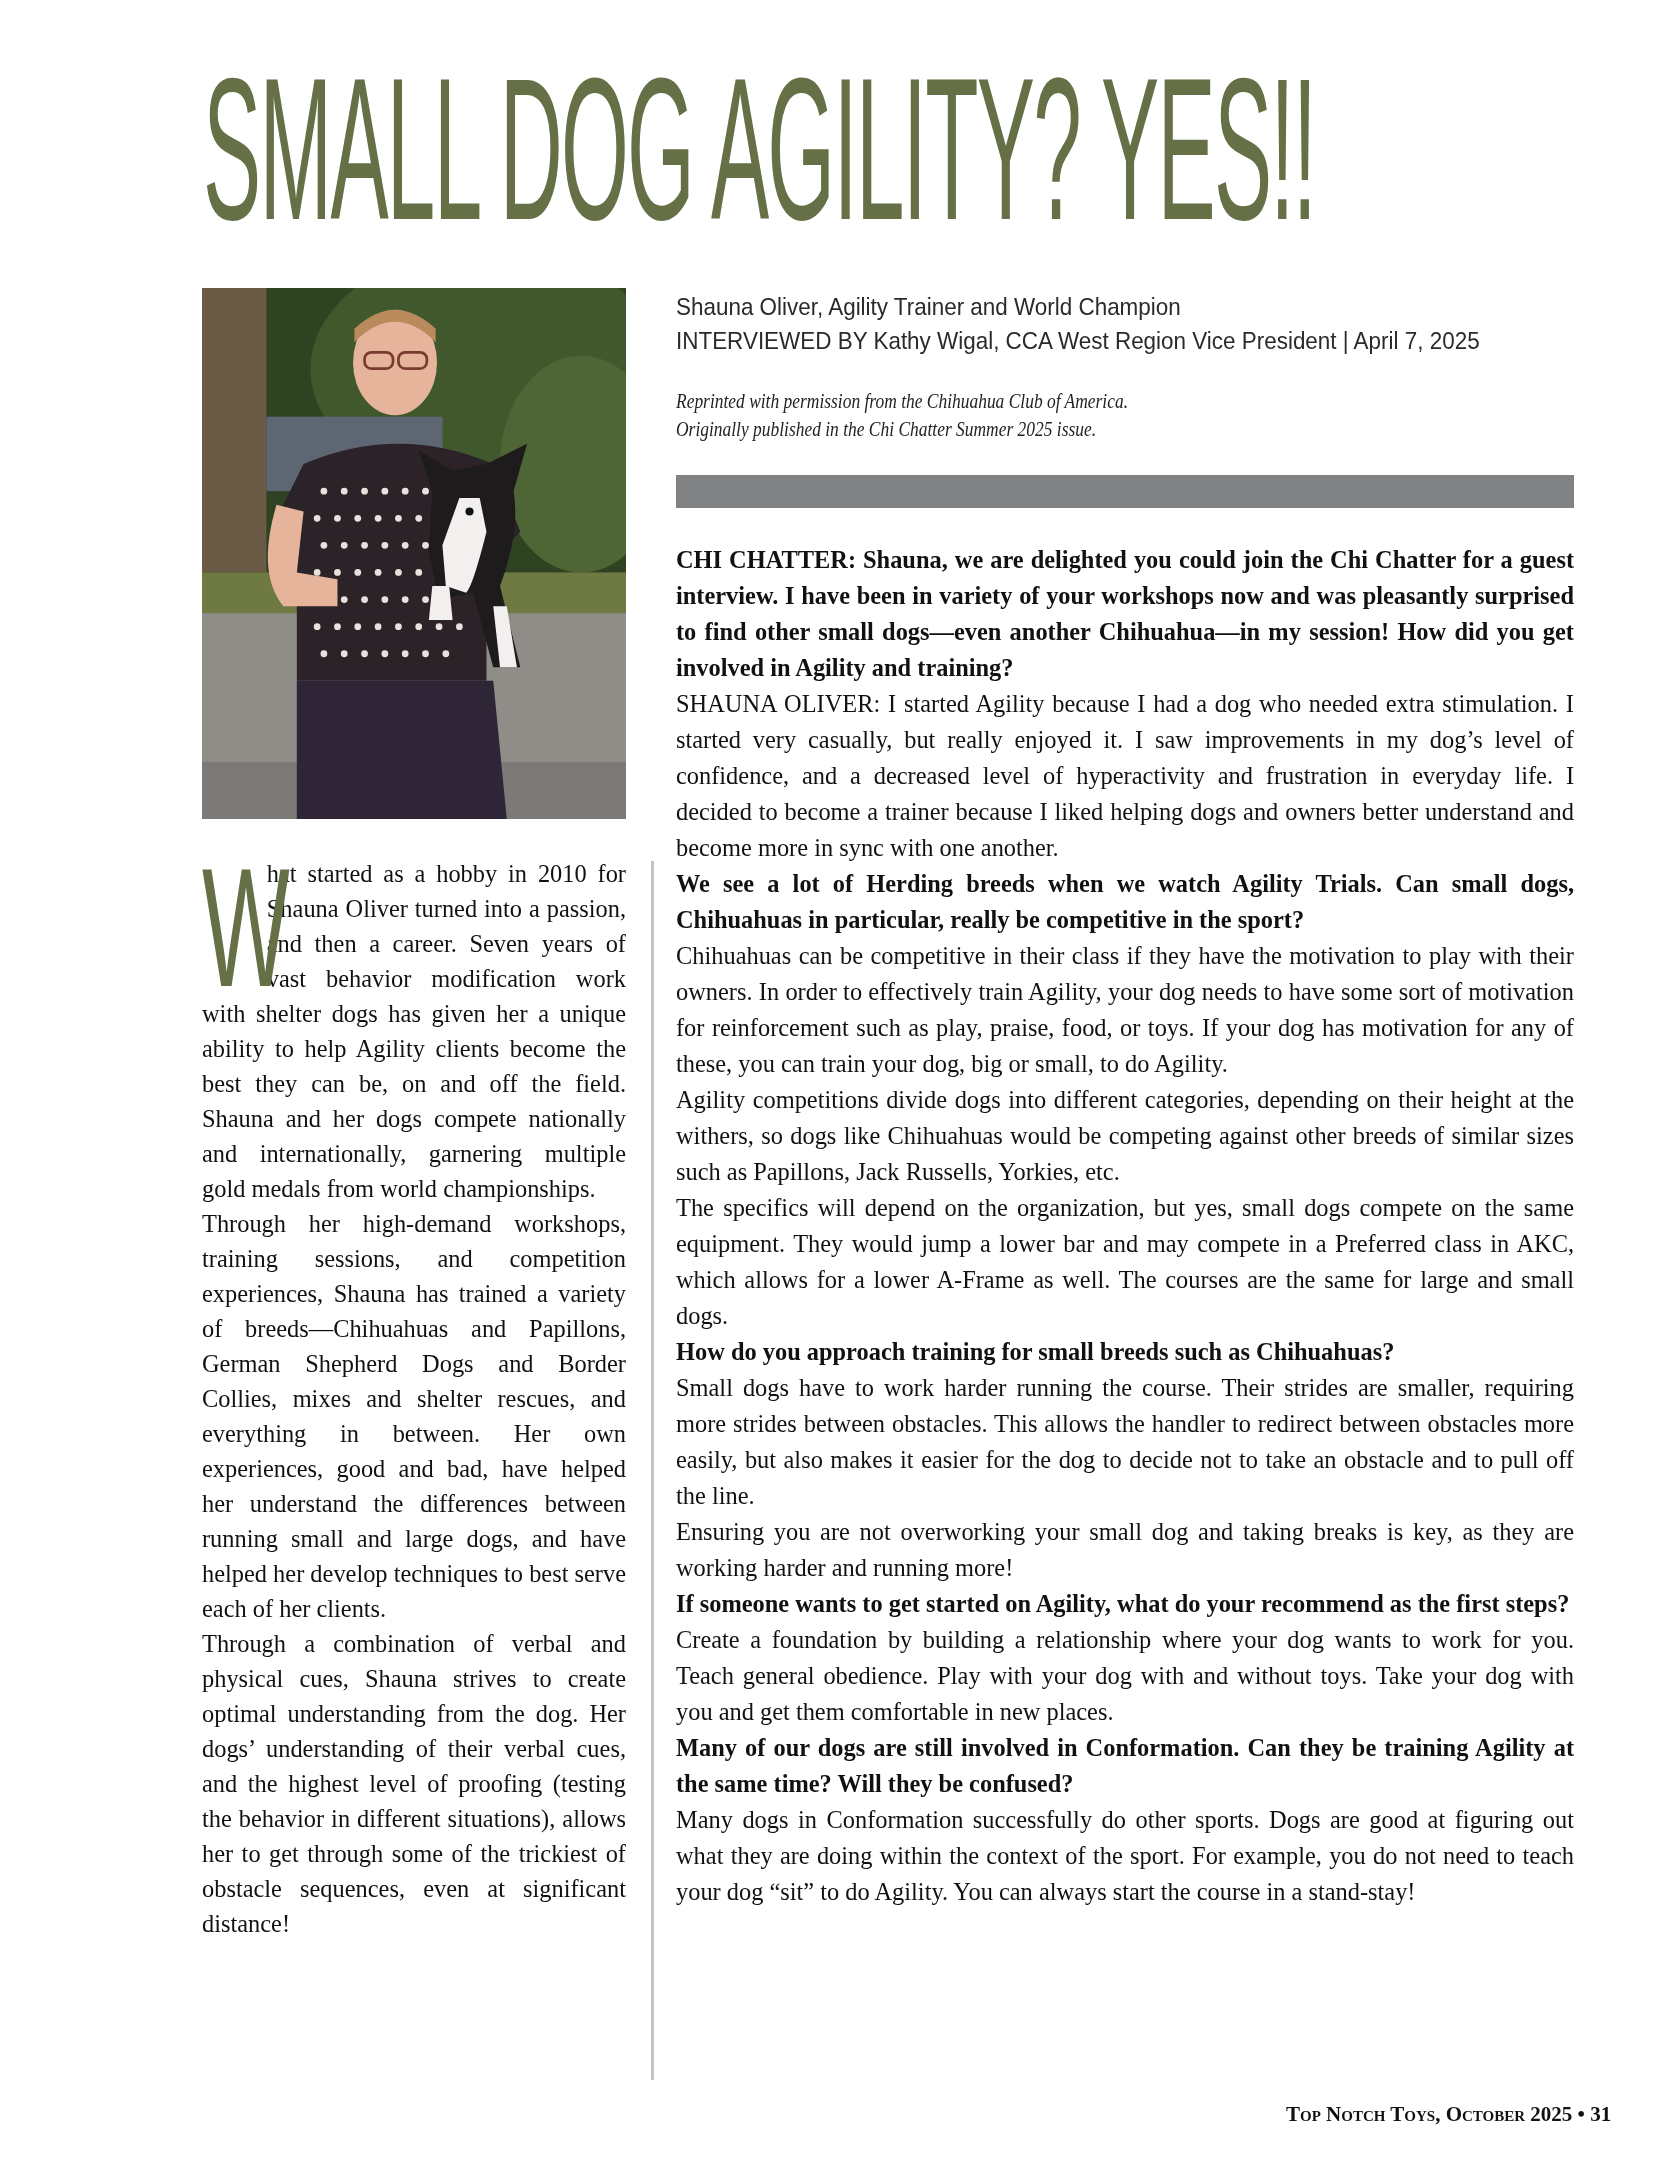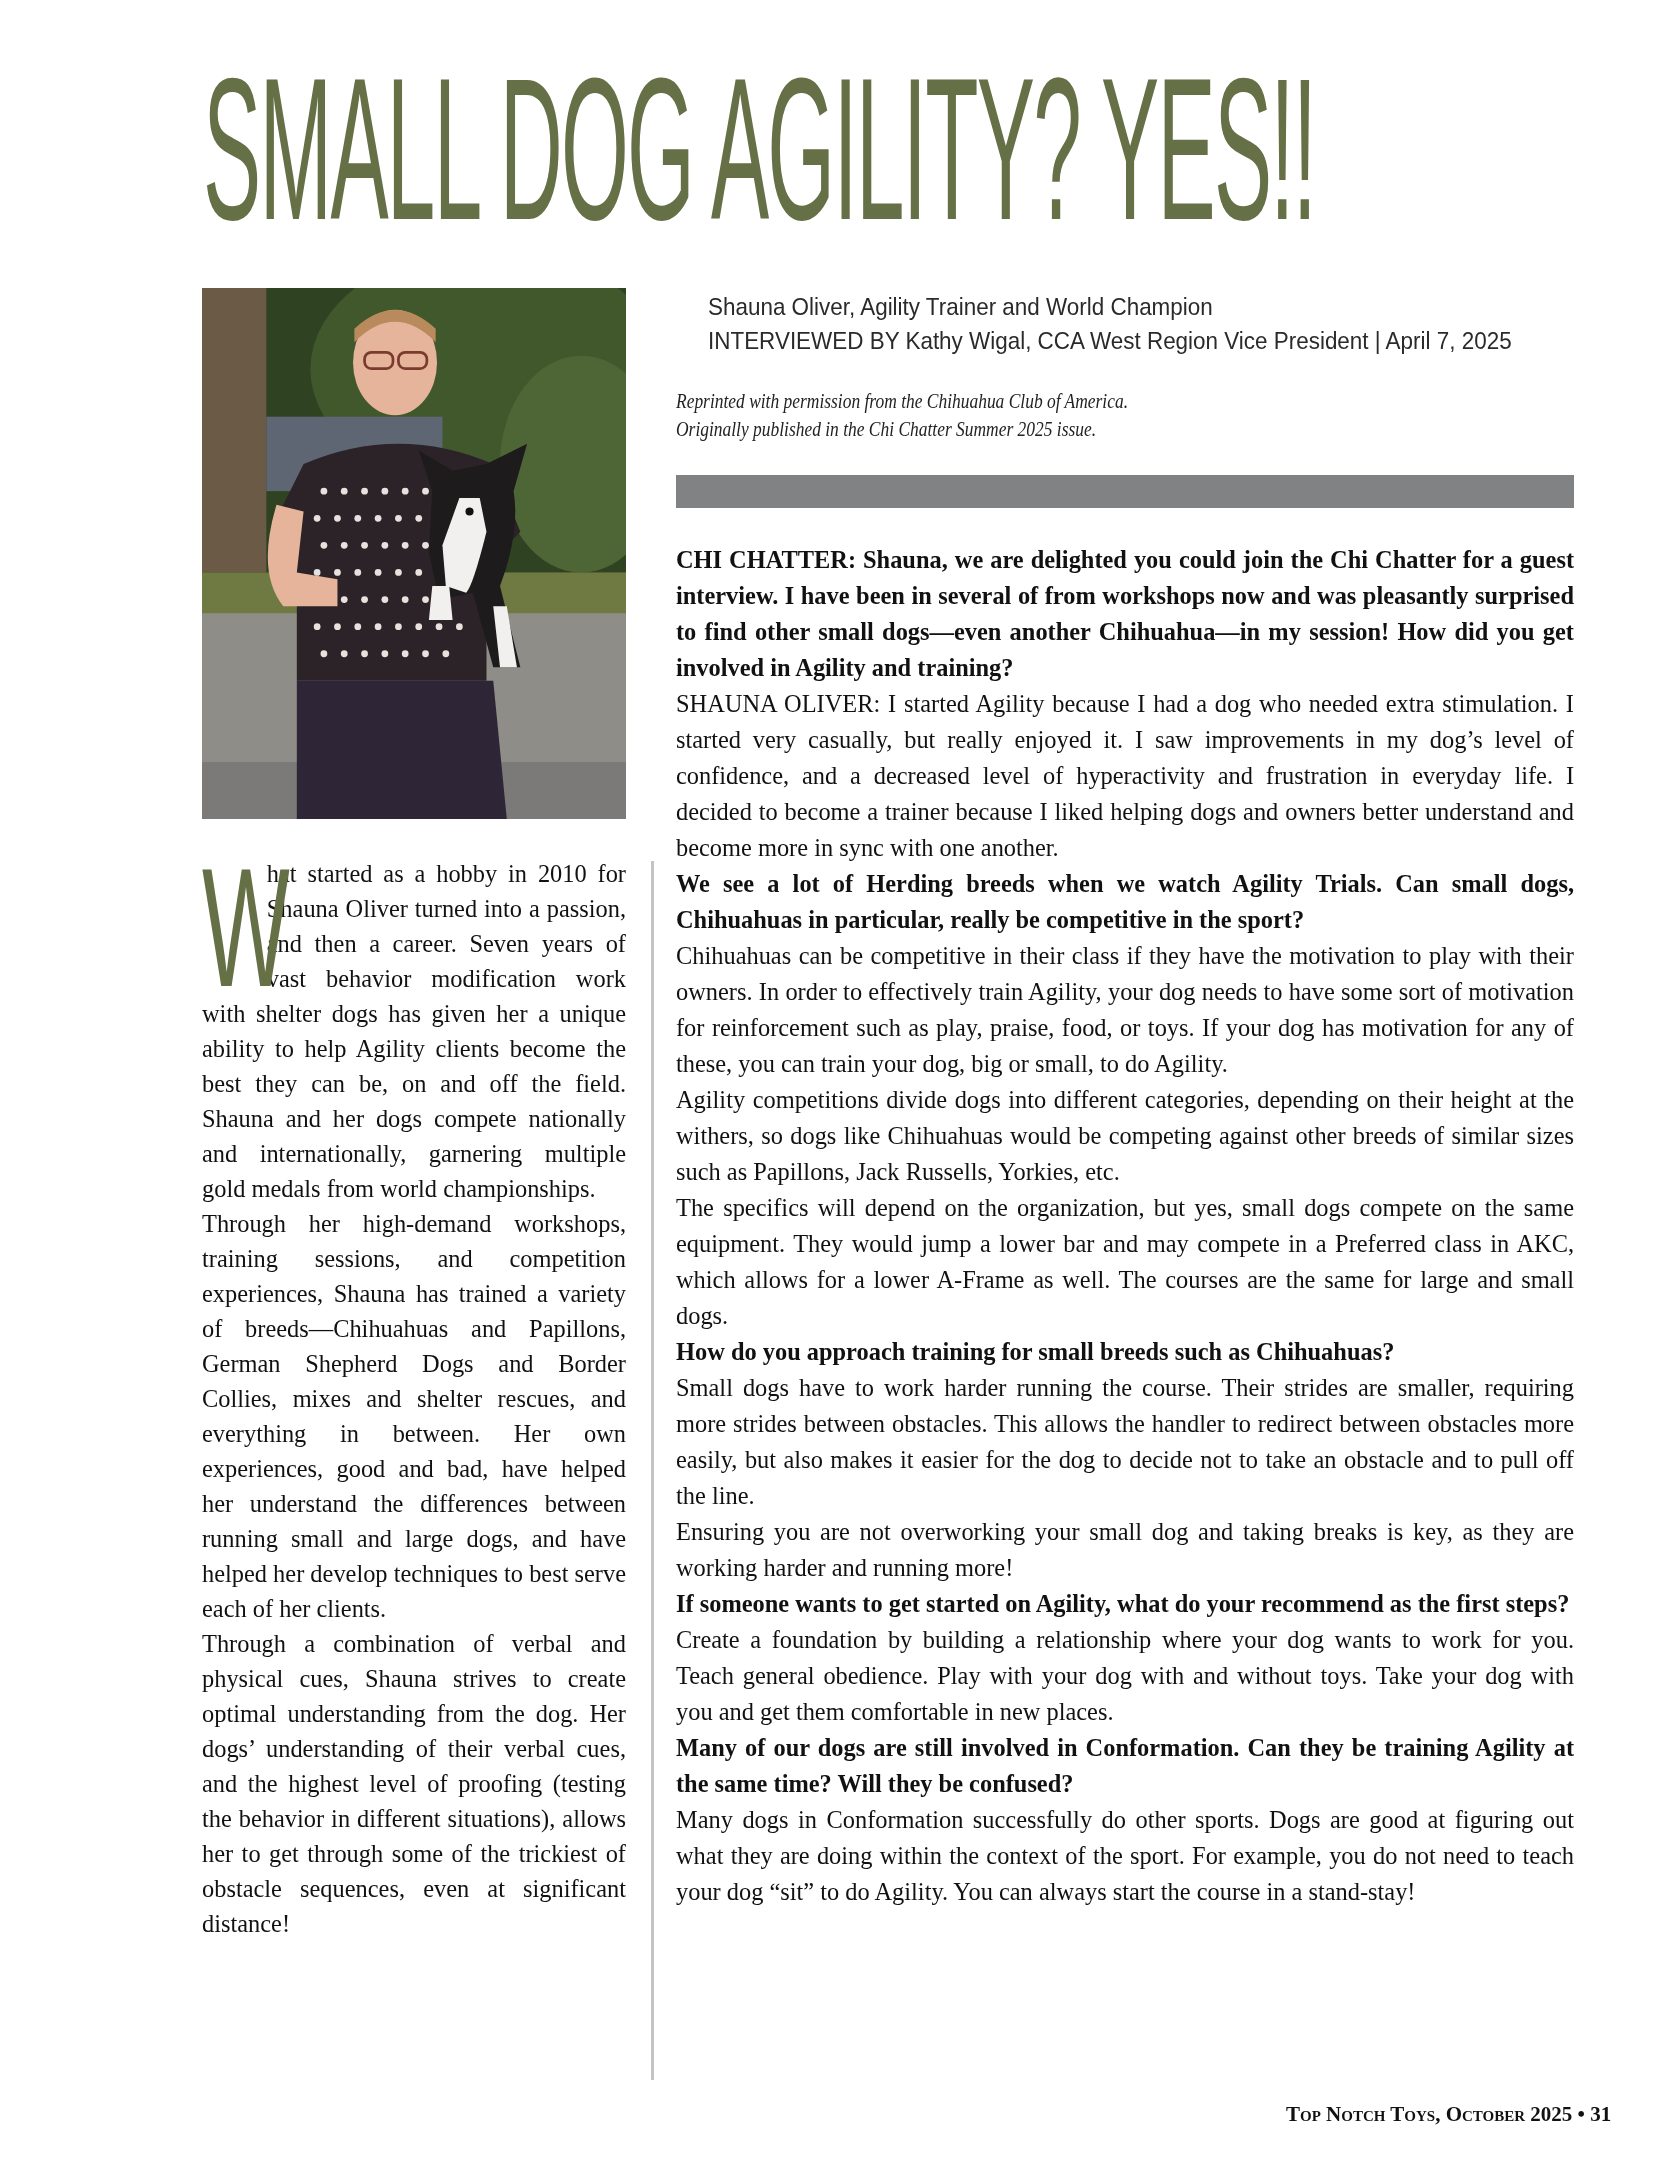--- a/index.html
+++ b/index.html
@@ -19,7 +19,7 @@
   }
   .photo svg { width: 100%; height: 100%; display: block; }
 
-  .byline { position: absolute; left: 676px; top: 290px; width: 907px; font-family: "Liberation Sans", sans-serif; color: #2a2a2a; margin-left: 32px; }
+  .byline { position: absolute; left: 676px; top: 290px; width: 907px; font-family: "Liberation Sans", sans-serif; color: #2a2a2a; }
   .byline .line1 { font-size: 24.4px; line-height: 34px; transform: scaleX(0.92); transform-origin: 0 0; white-space: nowrap; }
   .byline .line2 { font-size: 24.4px; line-height: 34px; transform: scaleX(0.92); transform-origin: 0 0; white-space: nowrap; }
 

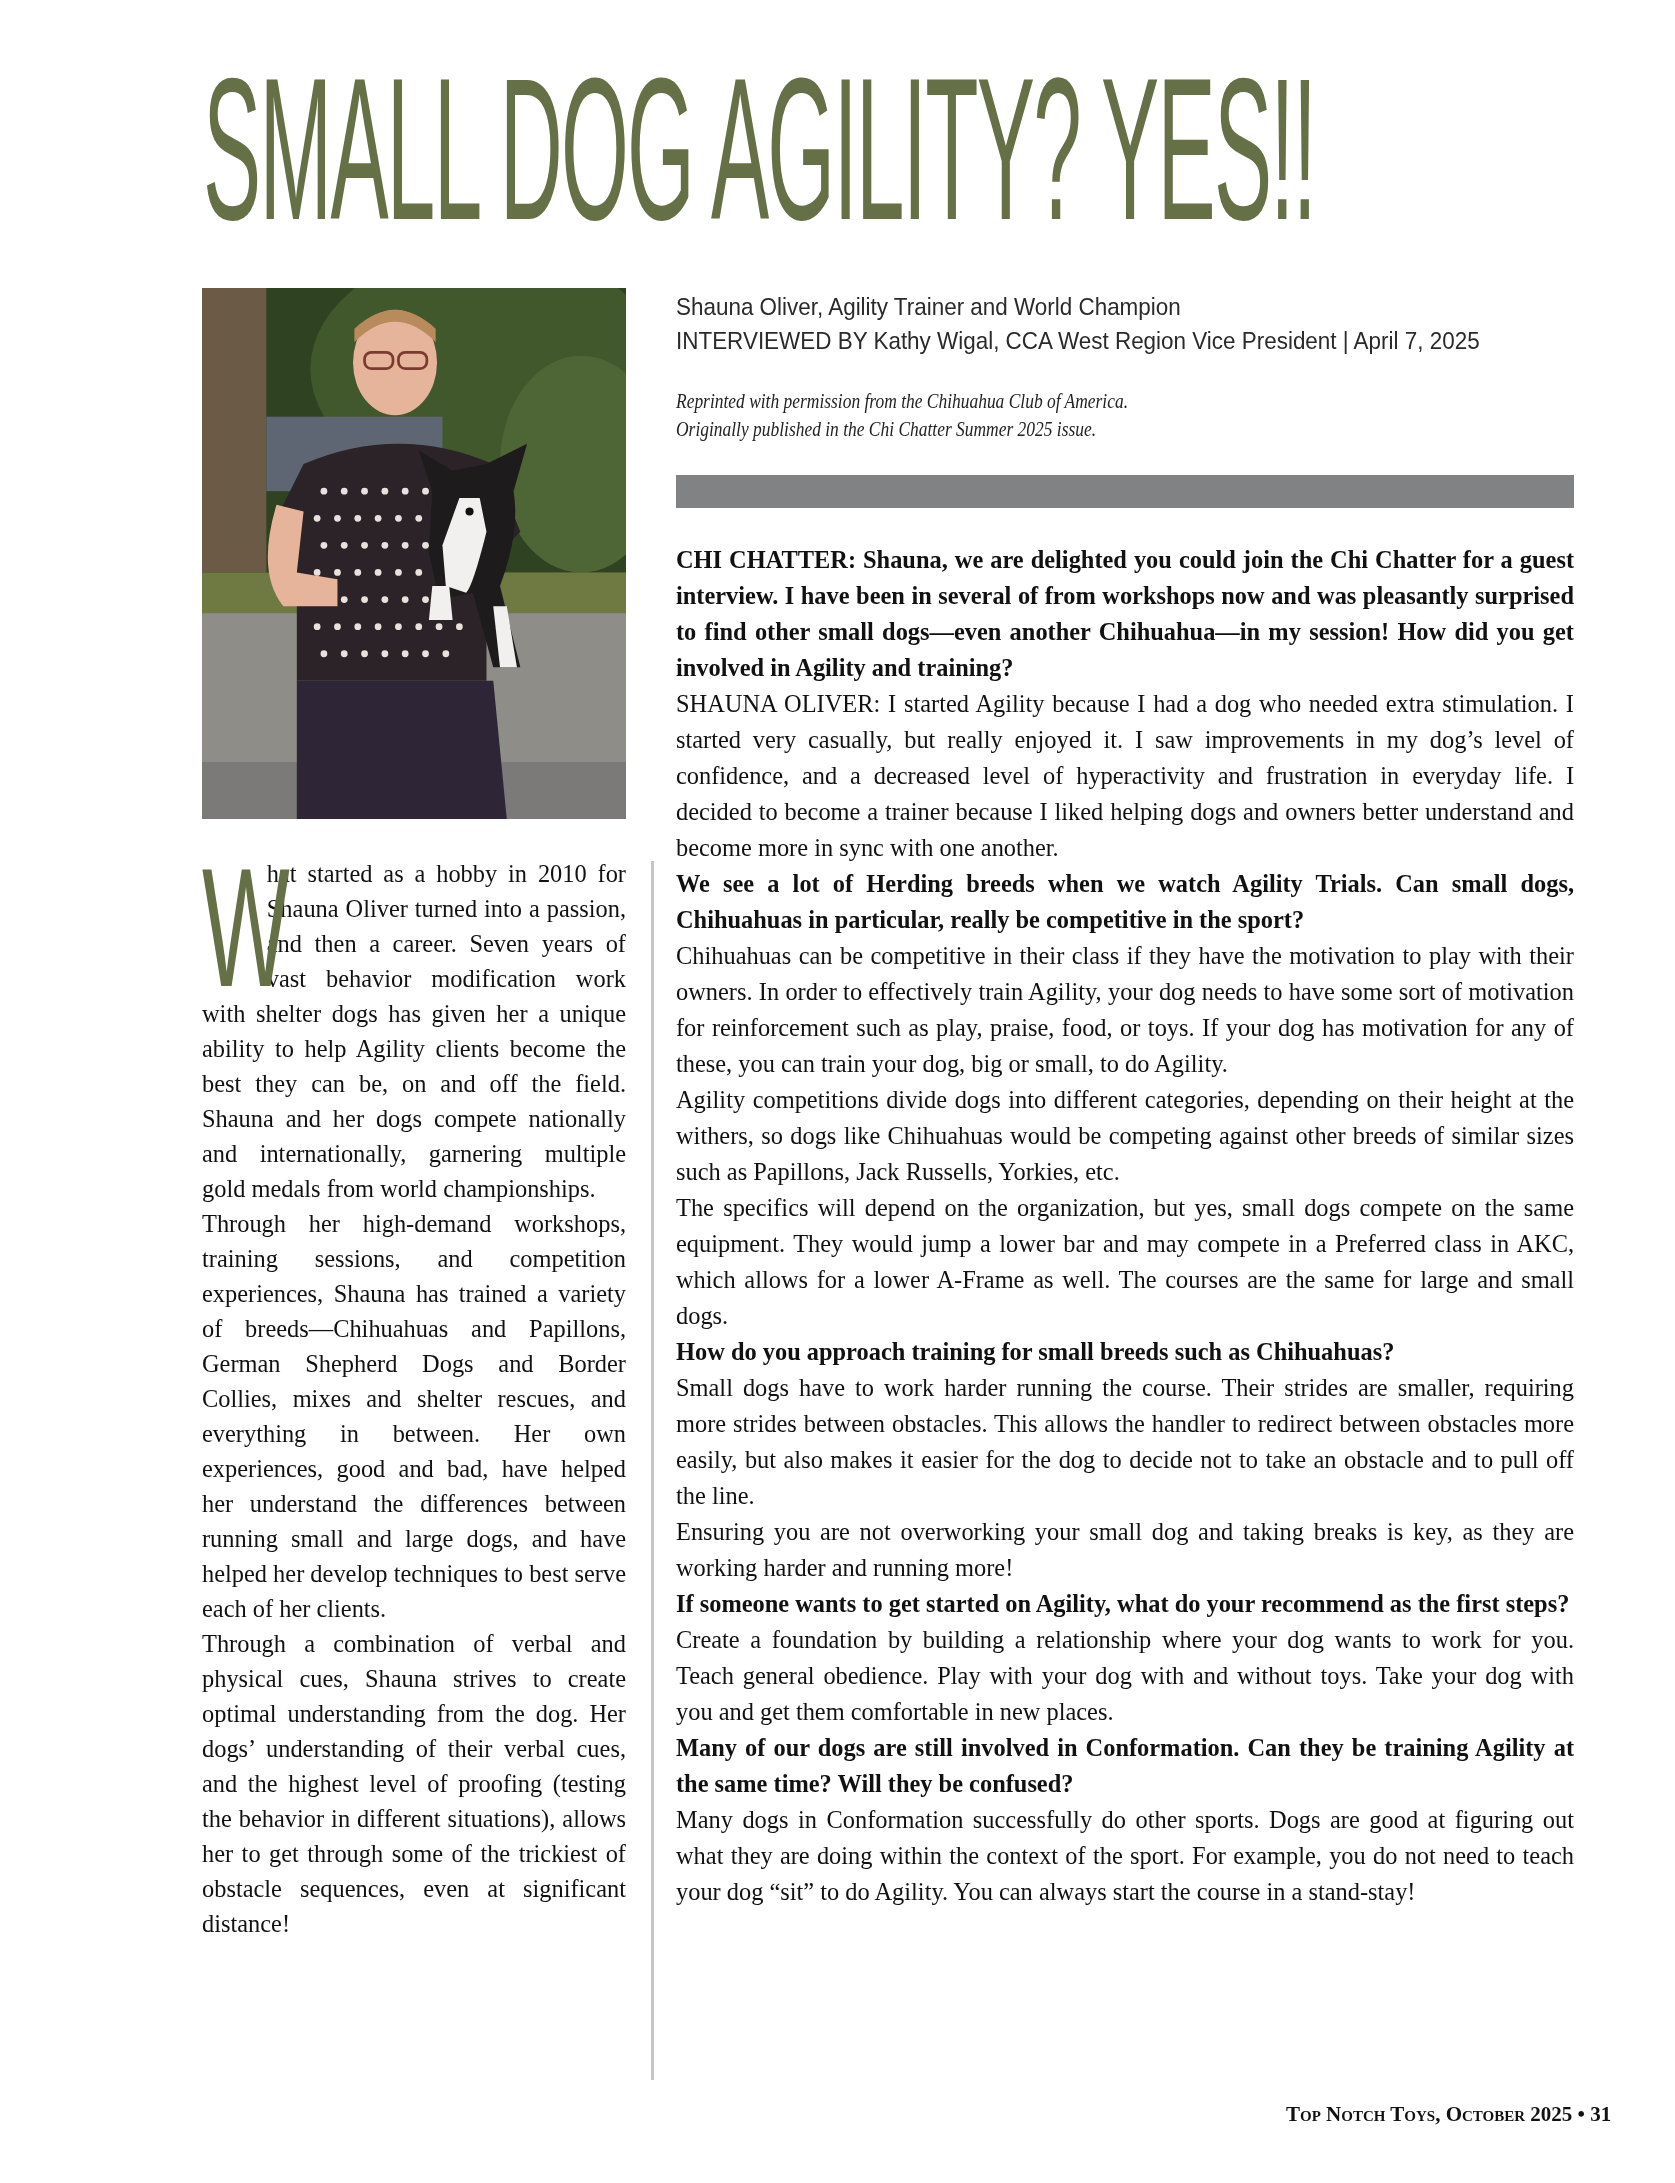--- a/index.html
+++ b/index.html
@@ -157,7 +157,7 @@
   </div>
 
   <div class="interview">
-    <p class="q">CHI CHATTER: Shauna, we are delighted you could join the Chi Chatter for a guest interview. I have been in several of from workshops now and was pleasantly surprised to find other small dogs—even another Chihuahua—in my session! How did you get involved in Agility and training?</p>
+    <p class="q">CHI CHATTER: Shauna, we are delighted you could join the Chi Chatter for a guest interview. I have been in variety of your workshops now and was pleasantly surprised to find other small dogs—even another Chihuahua—in my session! How did you get involved in Agility and training?</p>
     <p class="a">SHAUNA OLIVER: I started Agility because I had a dog who needed extra stimulation. I started very casually, but really enjoyed it. I saw improvements in my dog’s level of confidence, and a decreased level of hyperactivity and frustration in everyday life. I decided to become a trainer because I liked helping dogs and owners better understand and become more in sync with one another.</p>
     <p class="q">We see a lot of Herding breeds when we watch Agility Trials. Can small dogs, Chihuahuas in particular, really be competitive in the sport?</p>
     <p class="a">Chihuahuas can be competitive in their class if they have the motivation to play with their owners. In order to effectively train Agility, your dog needs to have some sort of motivation for reinforcement such as play, praise, food, or toys. If your dog has motivation for any of these, you can train your dog, big or small, to do Agility.</p>

